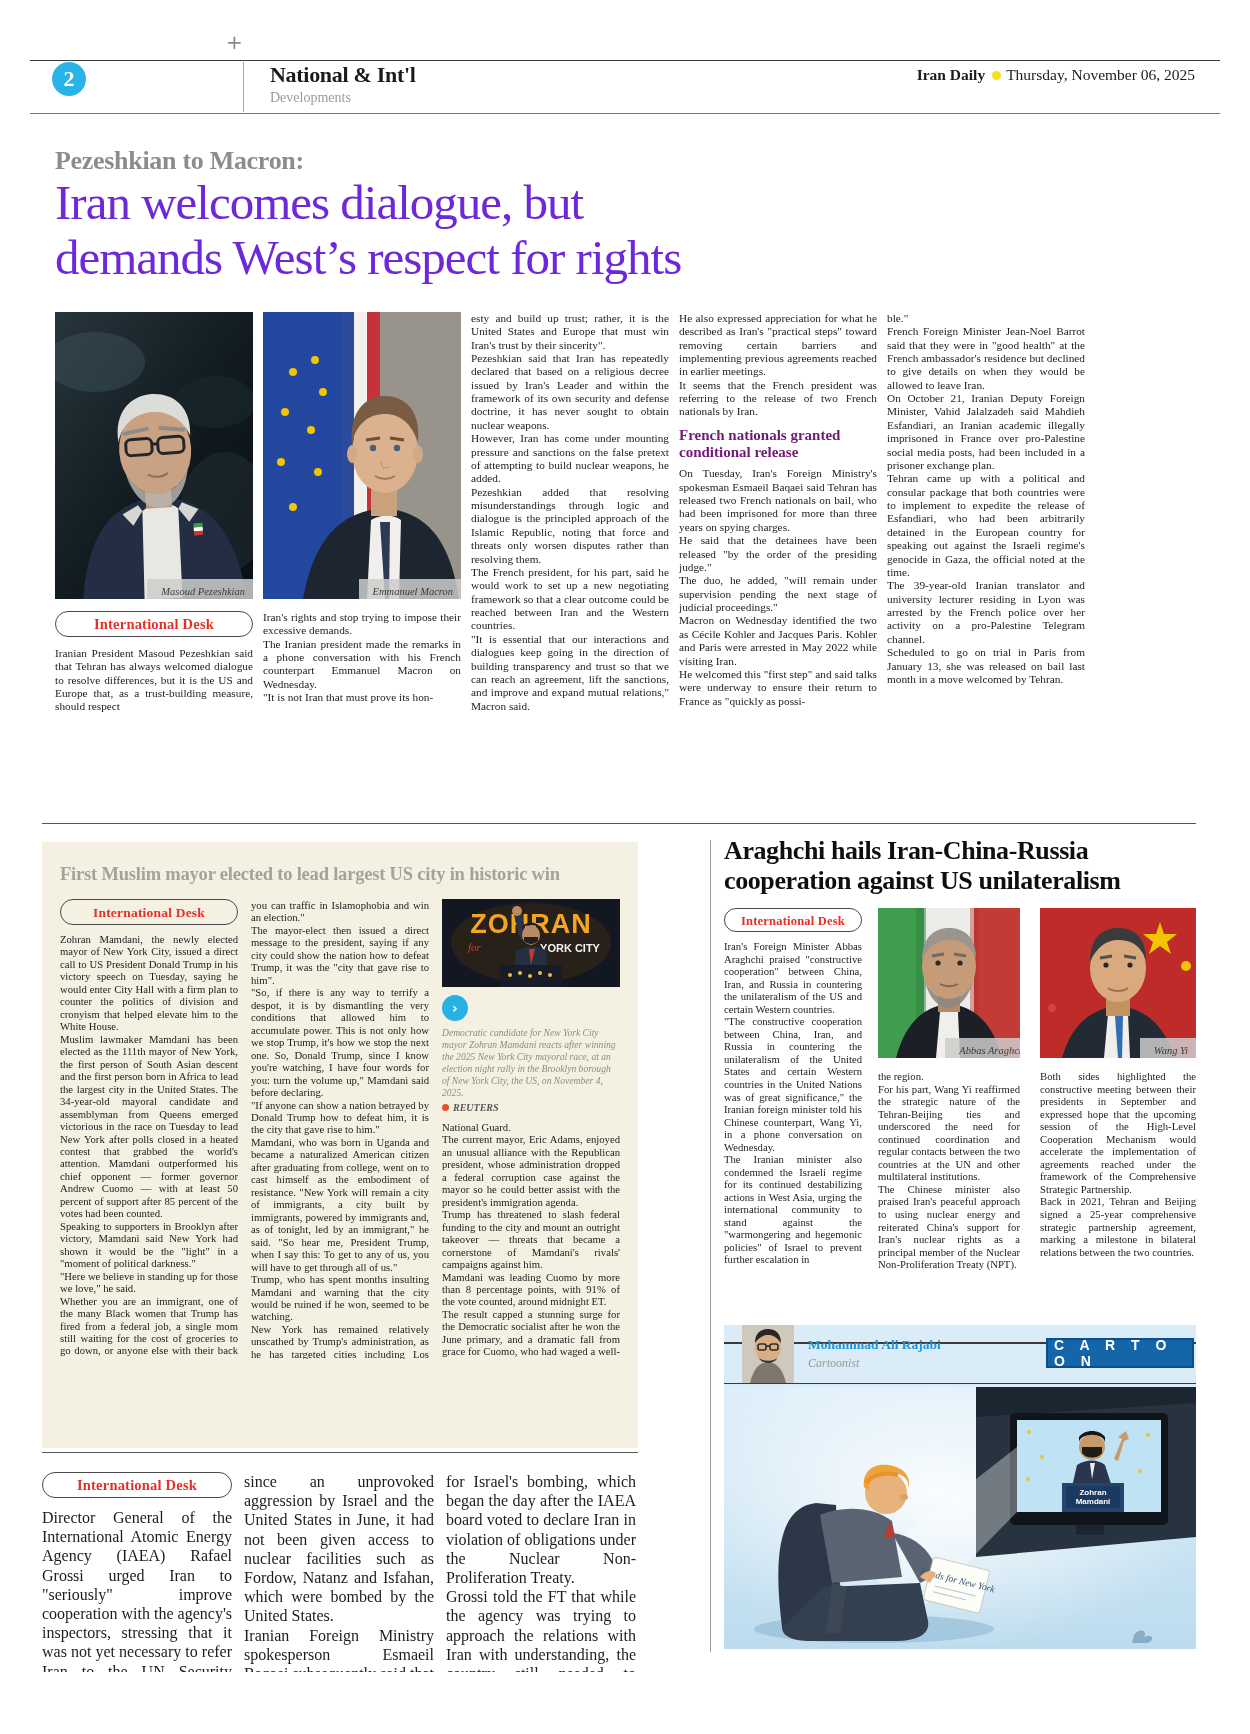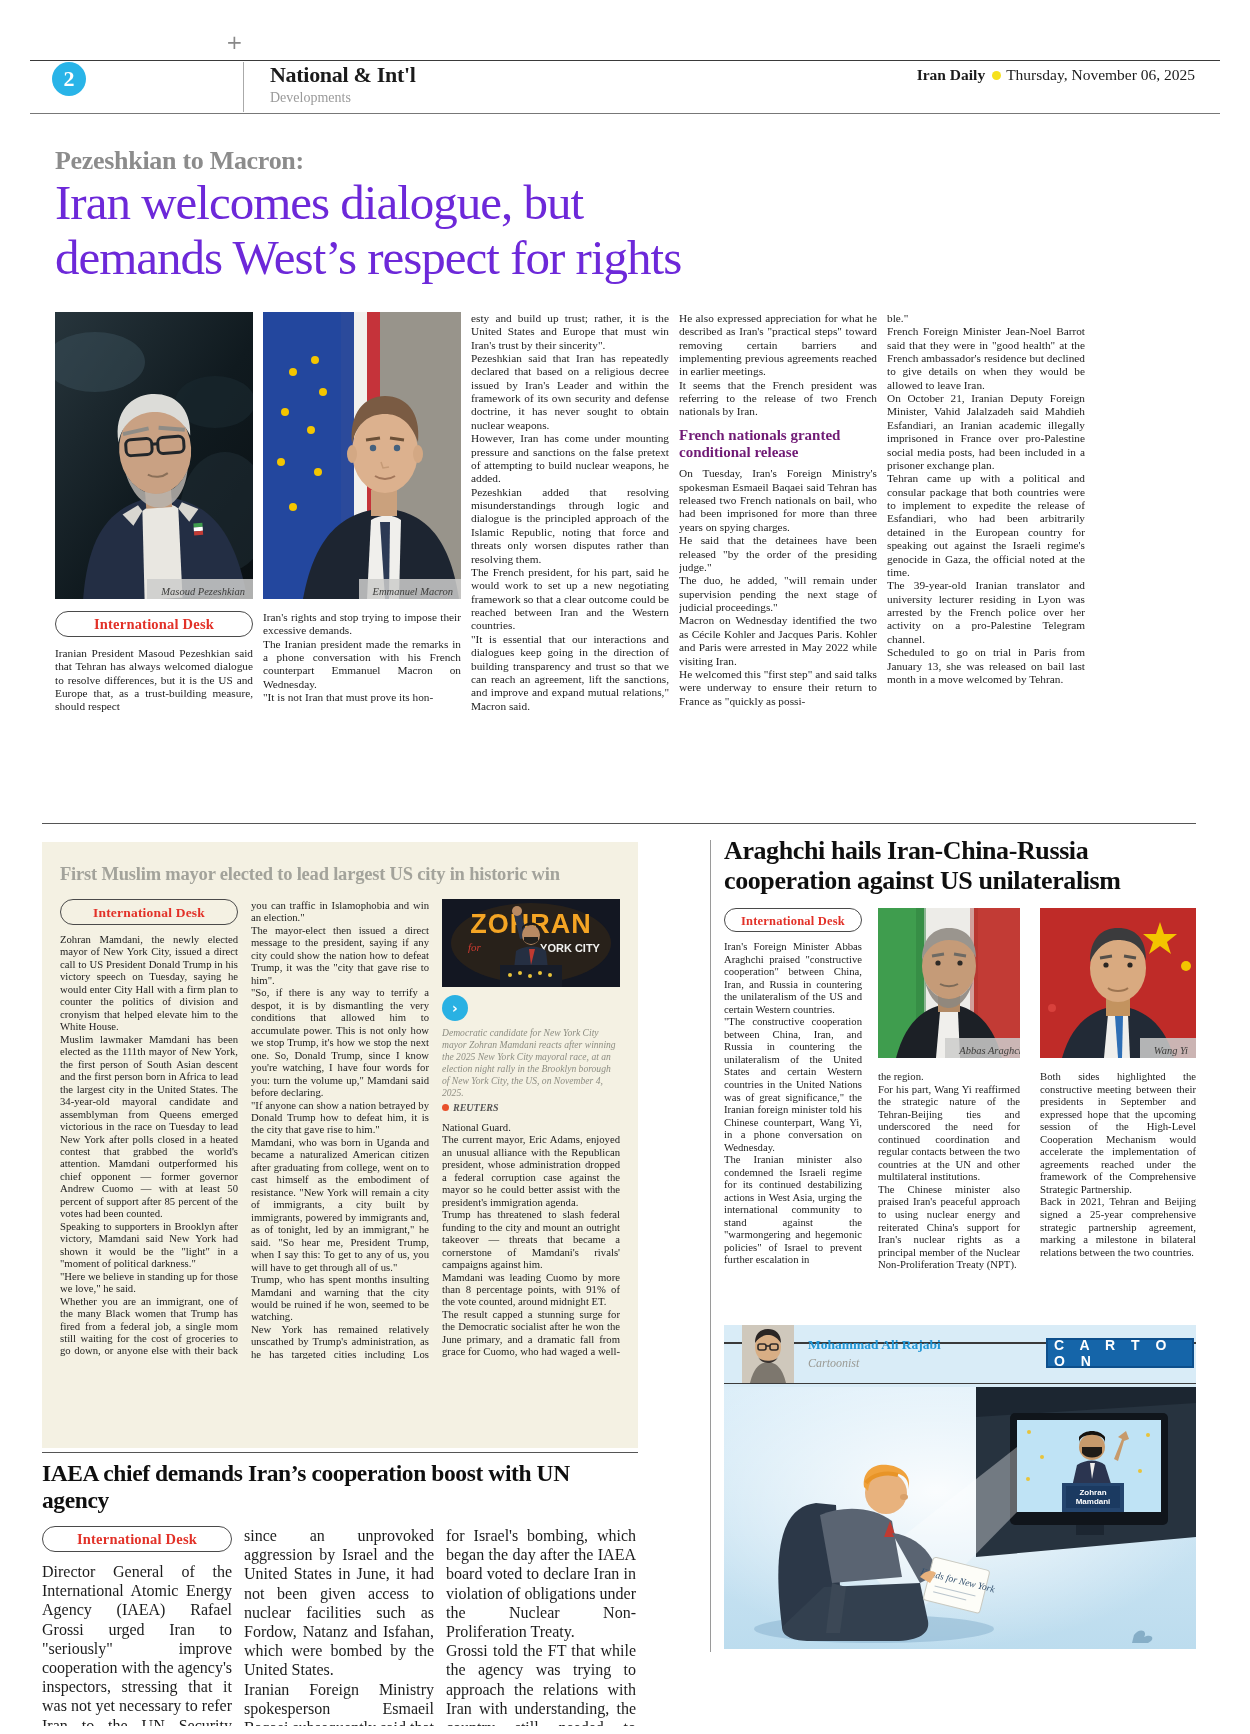--- a/index.html
+++ b/index.html
@@ -438,7 +438,6 @@
 
   <div class="hairline" style="left:42px;top:1452px;width:596px;height:1px;background:#555;"></div>
   <div class="iaea">
-    <div class="iaea-headline">IAEA chief demands Iran’s cooperation boost with UN agency</div>
     <div class="iaea-cols">
       <div class="icol">
         <div class="desk-badge"><span>International Desk</span></div>

